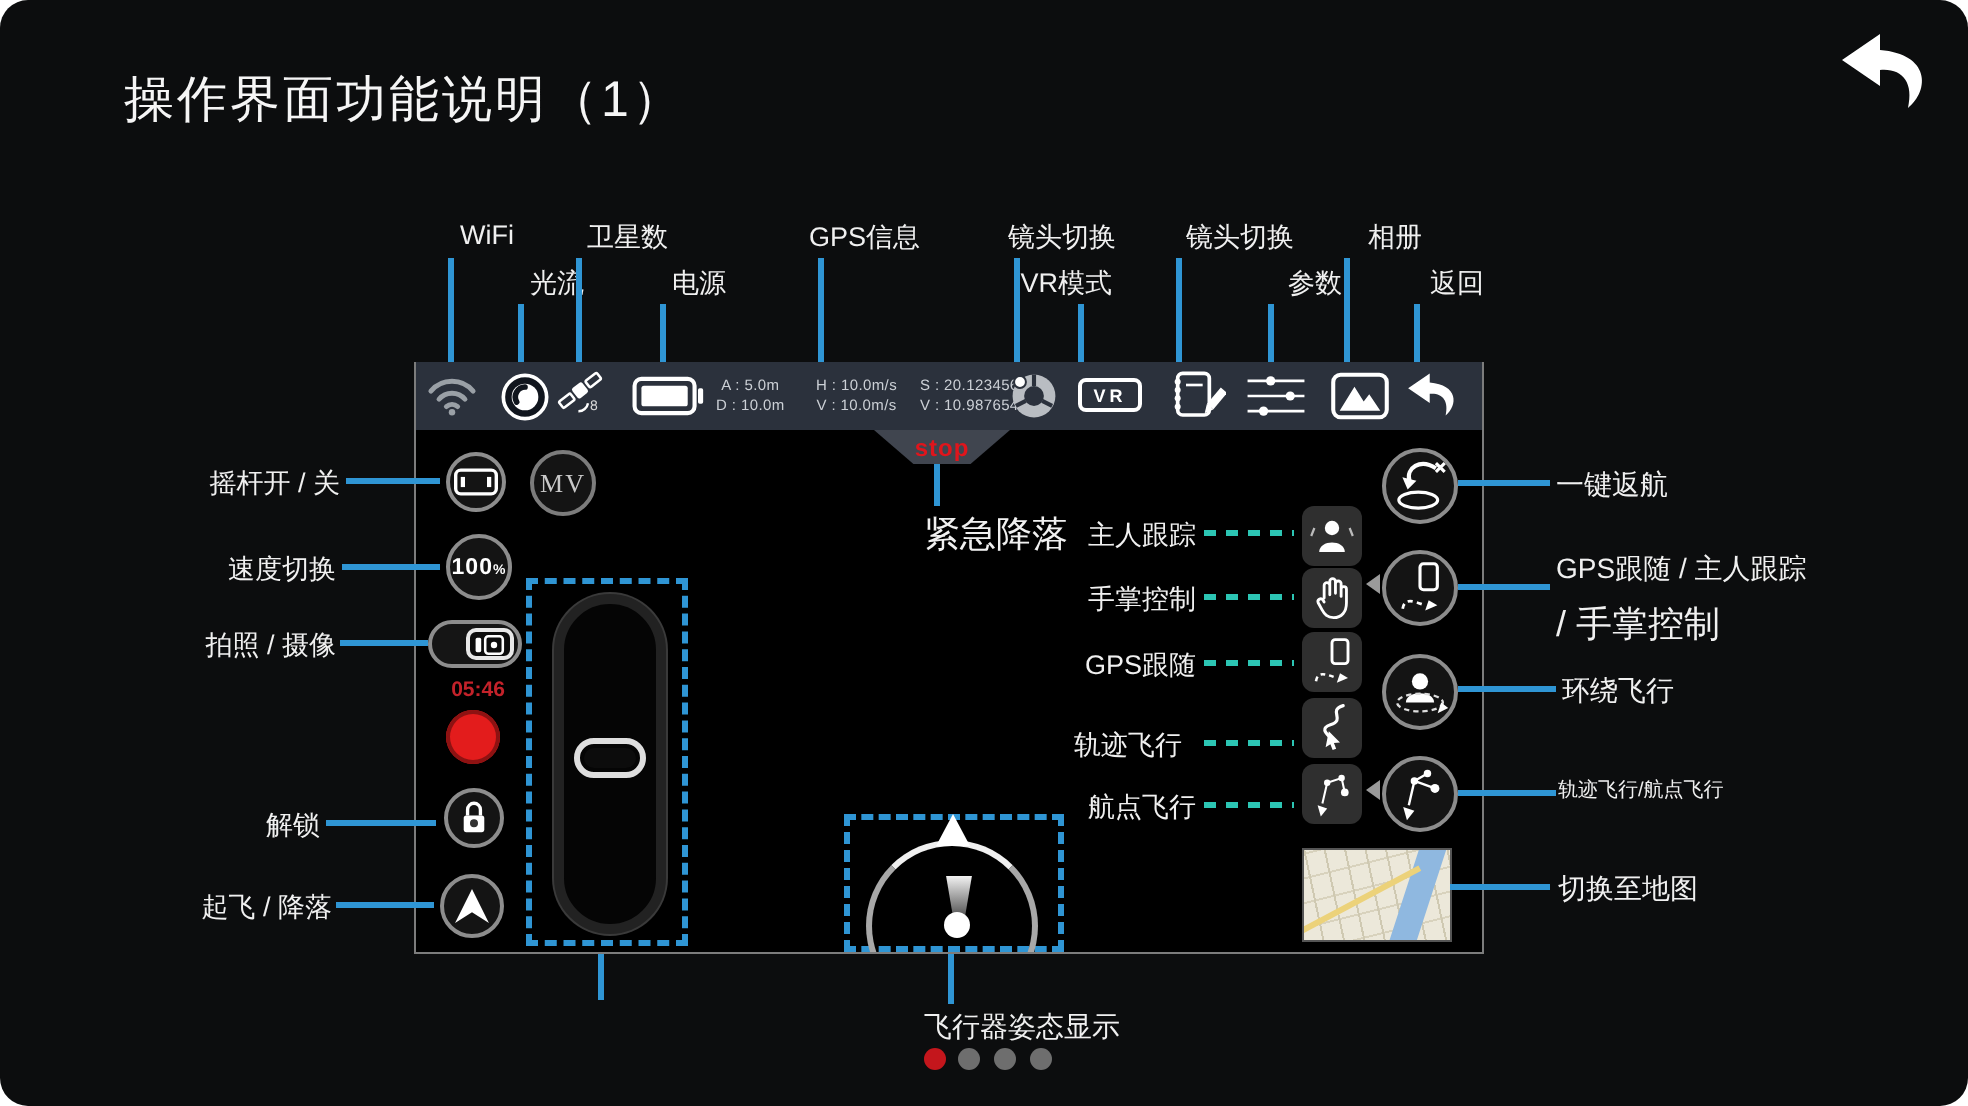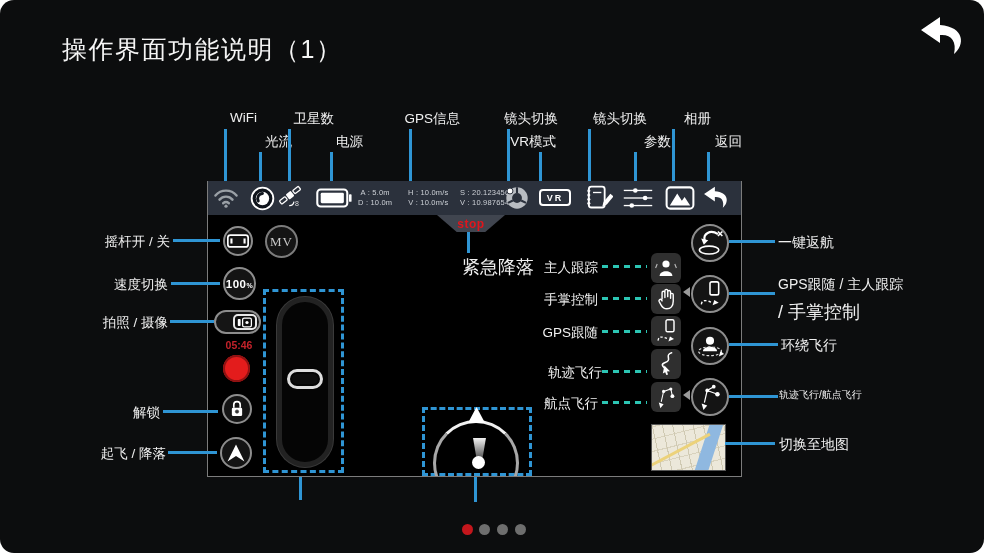--- a/index.html
+++ b/index.html
@@ -330,7 +330,7 @@
   <div class="ann right" style="left:518px;top:259px;width:80px">主人跟踪</div>
   <div class="ann right" style="left:518px;top:291px;width:80px">手掌控制</div>
   <div class="ann right" style="left:518px;top:324px;width:80px">GPS跟随</div>
-  <div class="ann right" style="left:522px;top:364px;width:80px">轨迹飞行</div>
+  <div class="ann right" style="left:511px;top:364px;width:80px">轨迹飞行</div>
   <div class="ann right" style="left:518px;top:395px;width:80px">航点飞行</div>
   <div class="teal" style="left:602px;top:265px;width:45px"></div>
   <div class="teal" style="left:602px;top:297px;width:45px"></div>

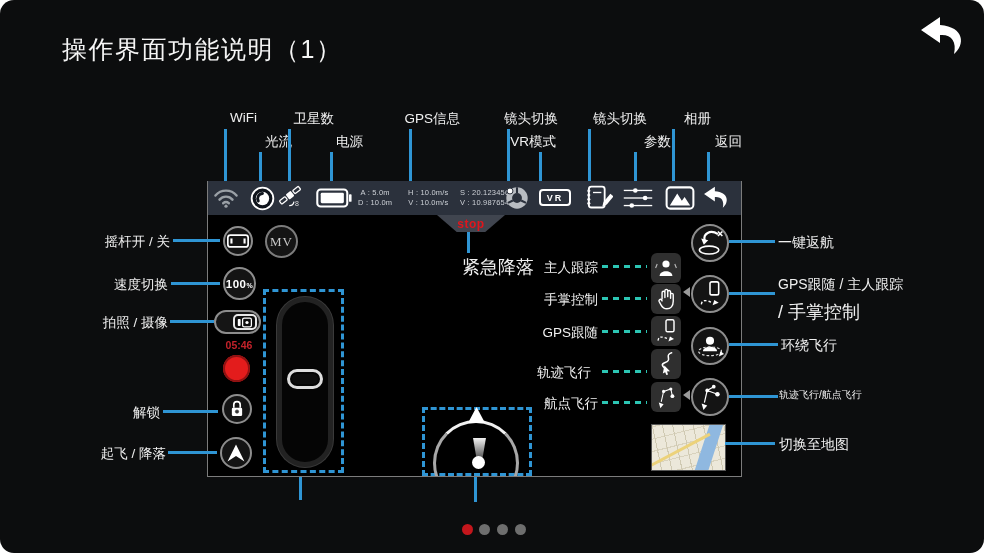--- a/index.html
+++ b/index.html
@@ -352,6 +352,7 @@
 
   <div class="vline" style="left:299px;top:477px;height:23px"></div>
   <div class="vline" style="left:474px;top:477px;height:25px"></div>
+  <div class="ann center" style="left:395px;top:505px;width:165px;font-size:14px">飞行器姿态显示</div>
 
   <div class="dot active" style="left:462px"></div>
   <div class="dot" style="left:479px"></div>

